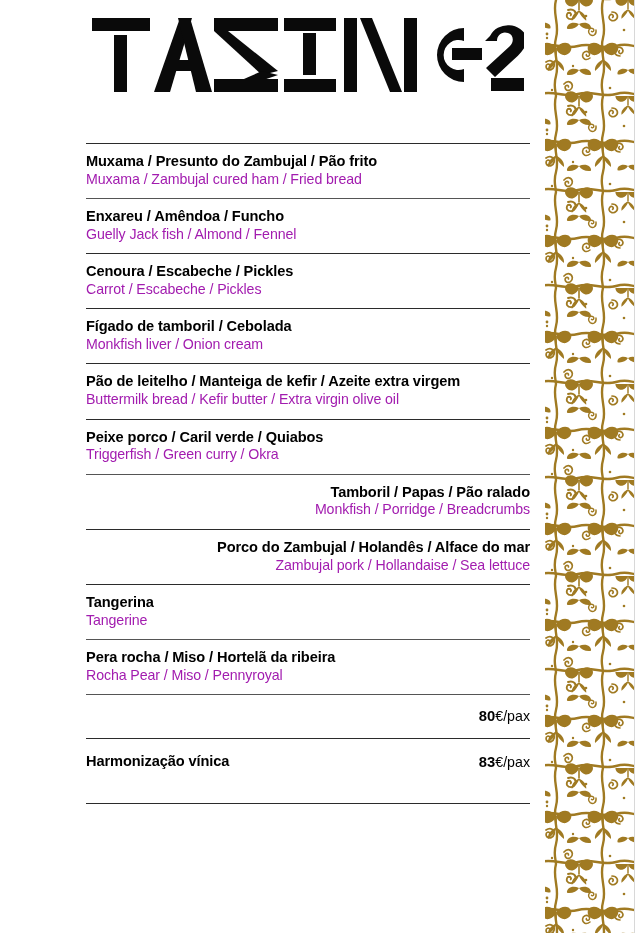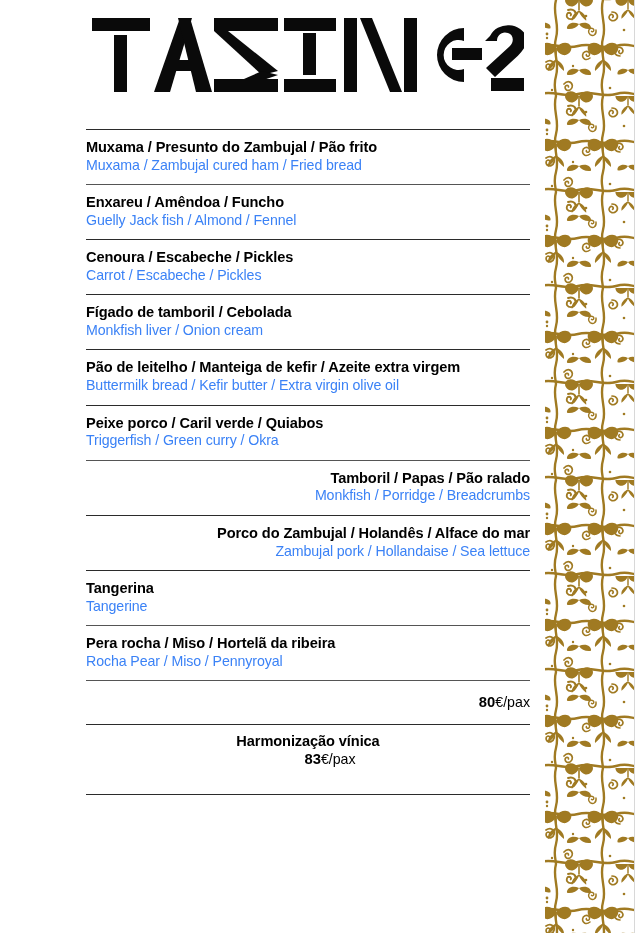--- a/index.html
+++ b/index.html
@@ -60,7 +60,7 @@
   #menu {
     position: absolute;
     left: 86px;
-    top: 129px;
+    top: 143px;
     width: 444px;
   }
 

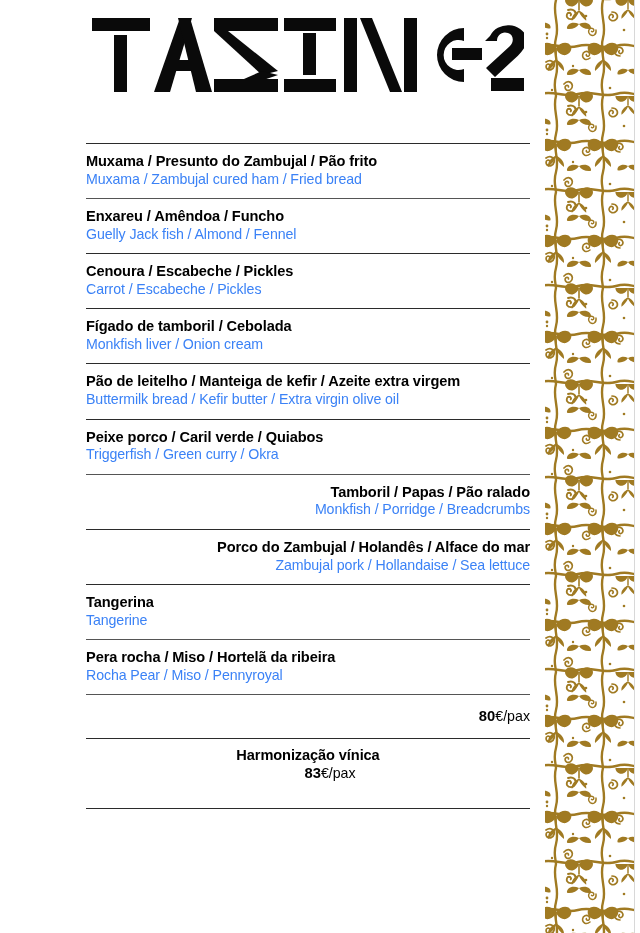--- a/index.html
+++ b/index.html
@@ -92,7 +92,7 @@
   .course-en {
     font-size: 14.2px;
     font-weight: normal;
-    color: #3b82f6;
+    color: #a21caf;
     line-height: 1.22;
     letter-spacing: -0.1px;
     white-space: nowrap;

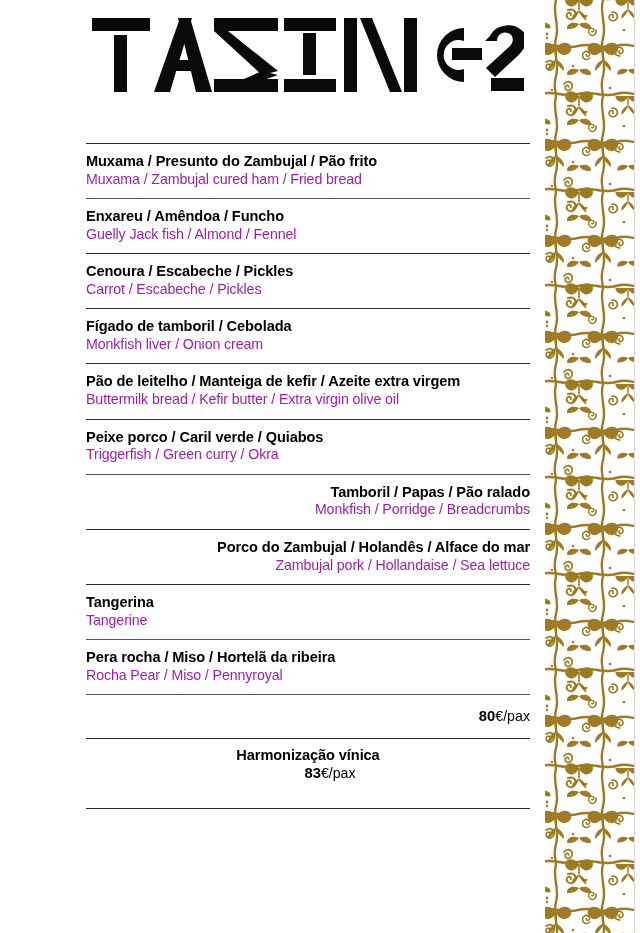--- a/index.html
+++ b/index.html
@@ -108,7 +108,6 @@
   }
   .price-row.pairing {
     padding: 8px 0 10px 0;
-    flex-direction: column;
   }
   .price-names { }
   .price-value {

